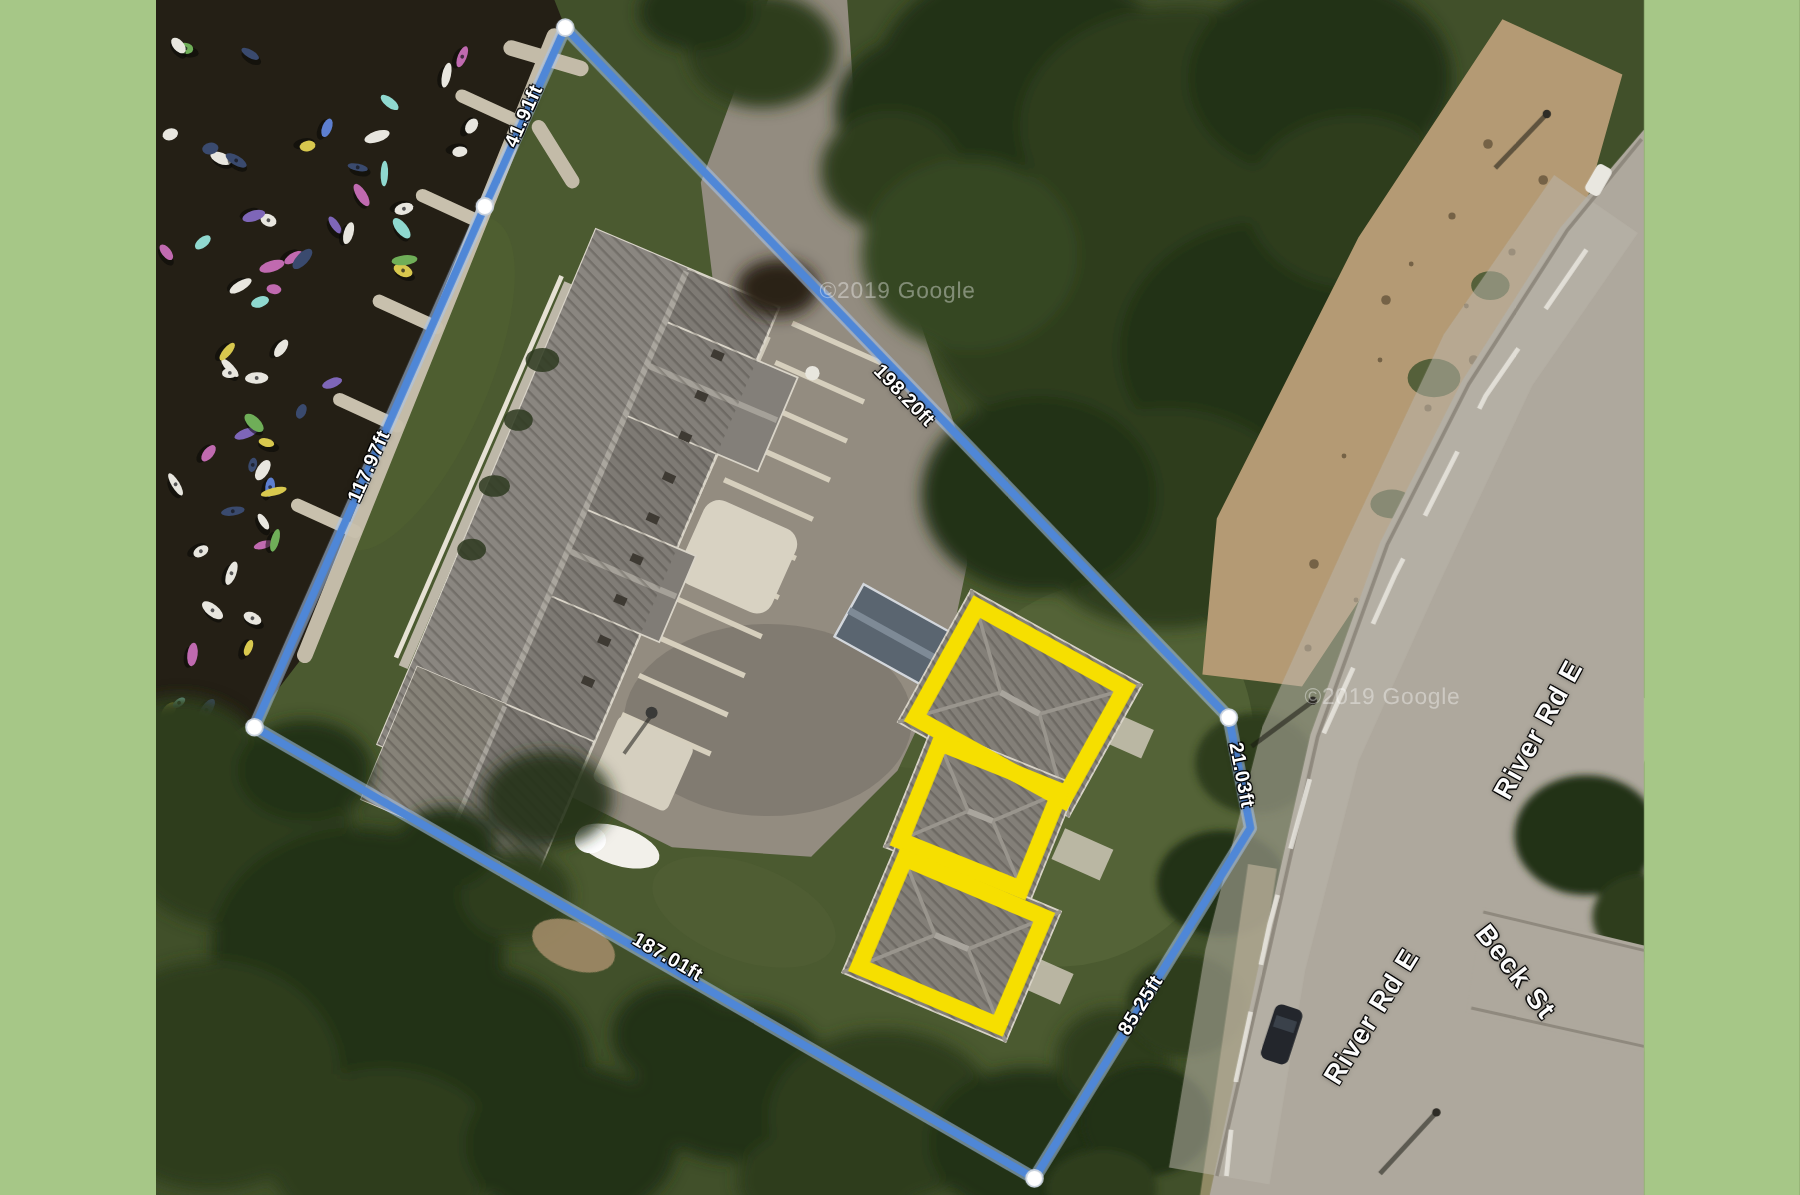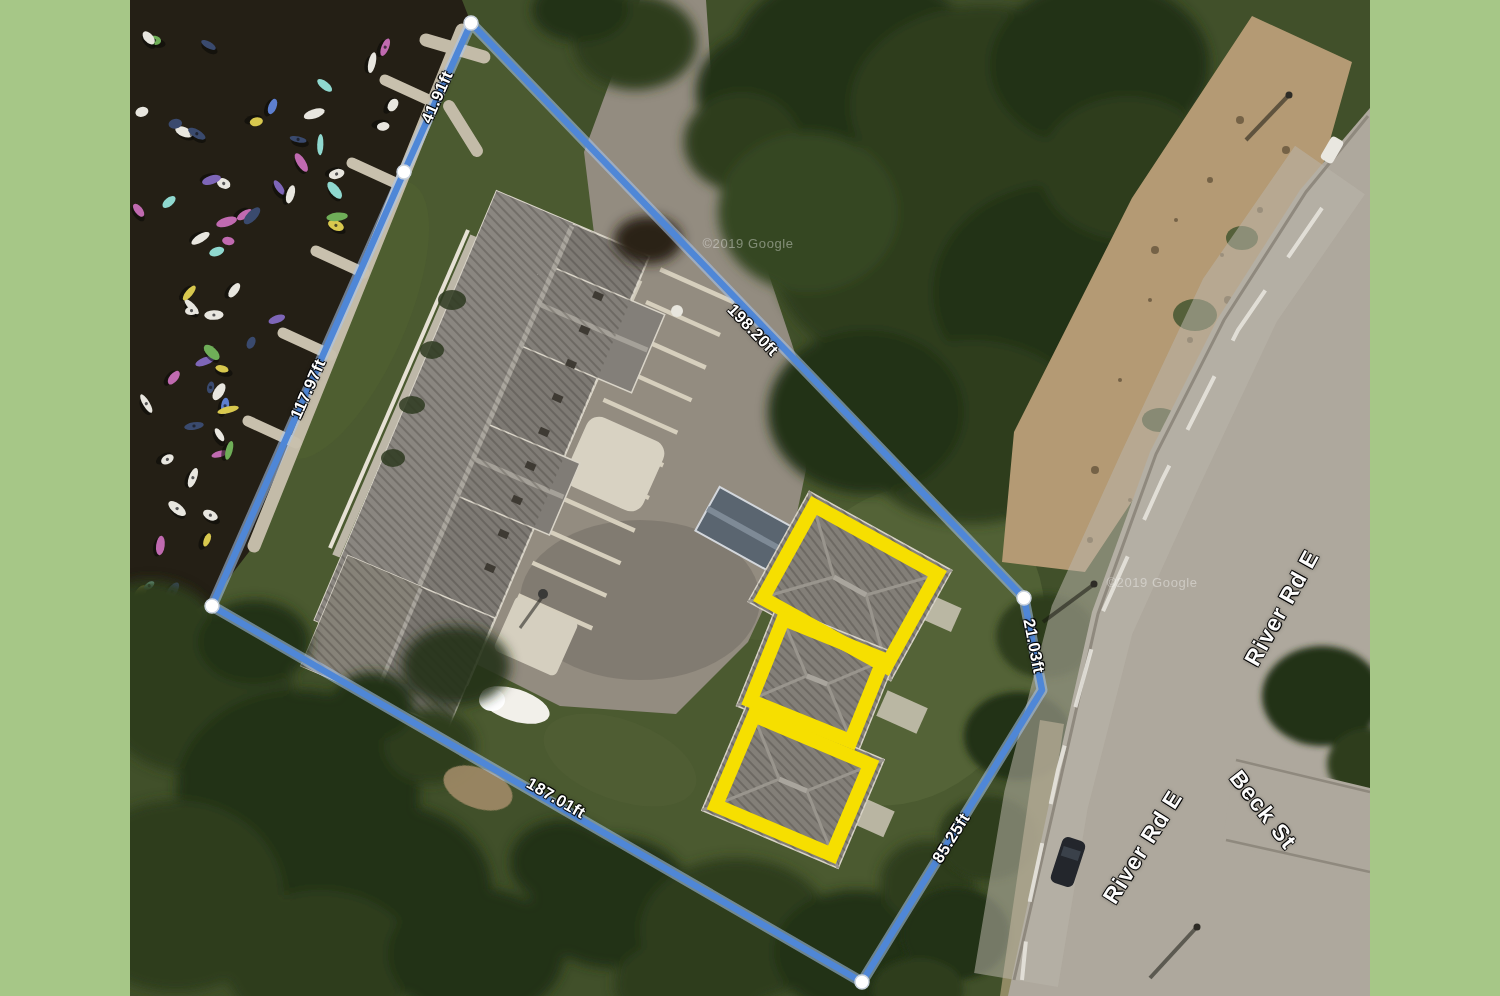--- a/index.html
+++ b/index.html
@@ -20,7 +20,7 @@
   }
   .roadlabel{font-size:23px;letter-spacing:1.2px;color:#fcfcfc;font-weight:700;}
   .wm{
-    position:absolute;white-space:nowrap;font-size:13px;font-weight:400;
+    position:absolute;white-space:nowrap;font-size:19px;font-weight:400;
     color:rgba(255,255,255,.38);letter-spacing:.6px;
   }
 </style>

